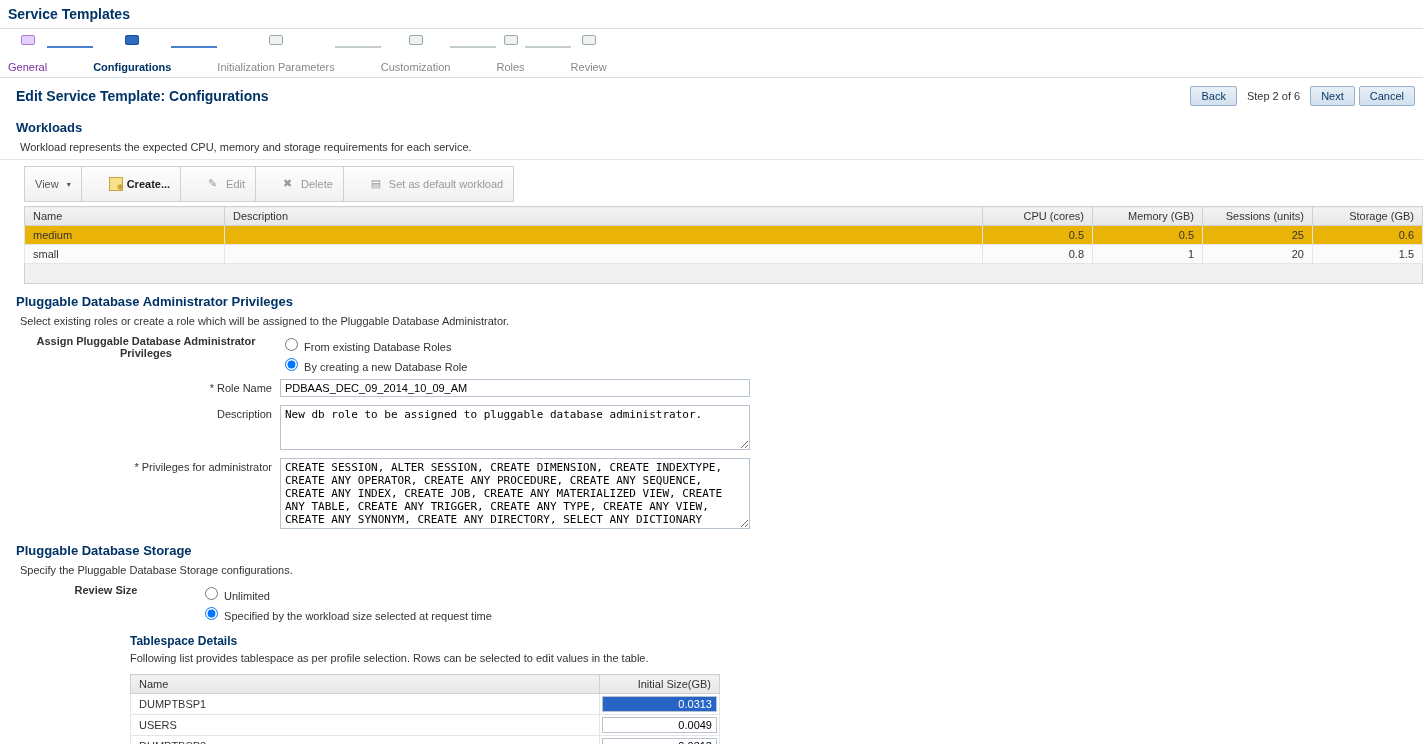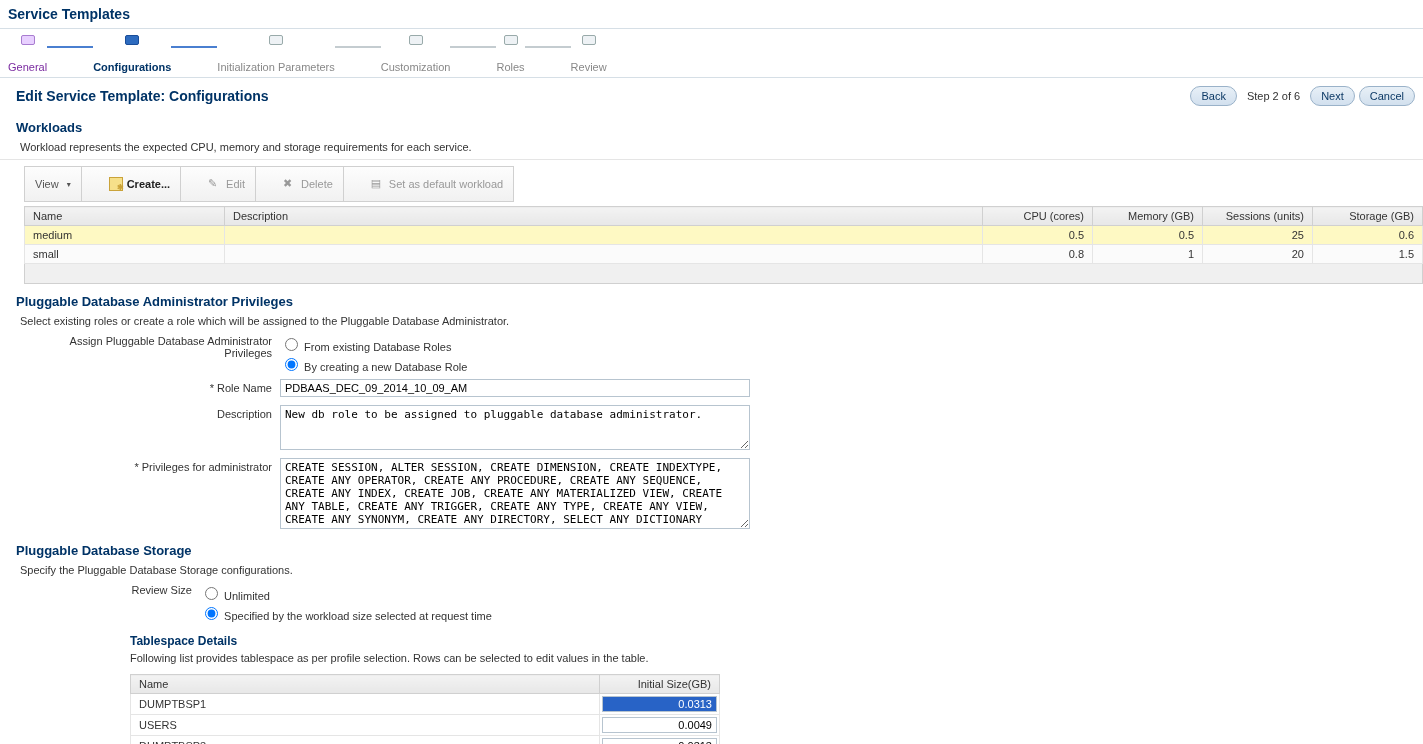--- a/index.html
+++ b/index.html
@@ -45,7 +45,7 @@
   .nav-right { display: flex; align-items: center; gap: 4px; }
   .btn {
     background: linear-gradient(#e8f0f7,#d2e0ee);
-    border: 1px solid #9ab2c9; border-radius: 10px;
+    border: 1px solid #9ab2c9; border-radius: 2px;
     padding: 3px 10px; font-size: 11px; color: #0d3a66; cursor: pointer;
   }
   .step-ind { font-size: 11px; color: #333; padding: 0 6px; }

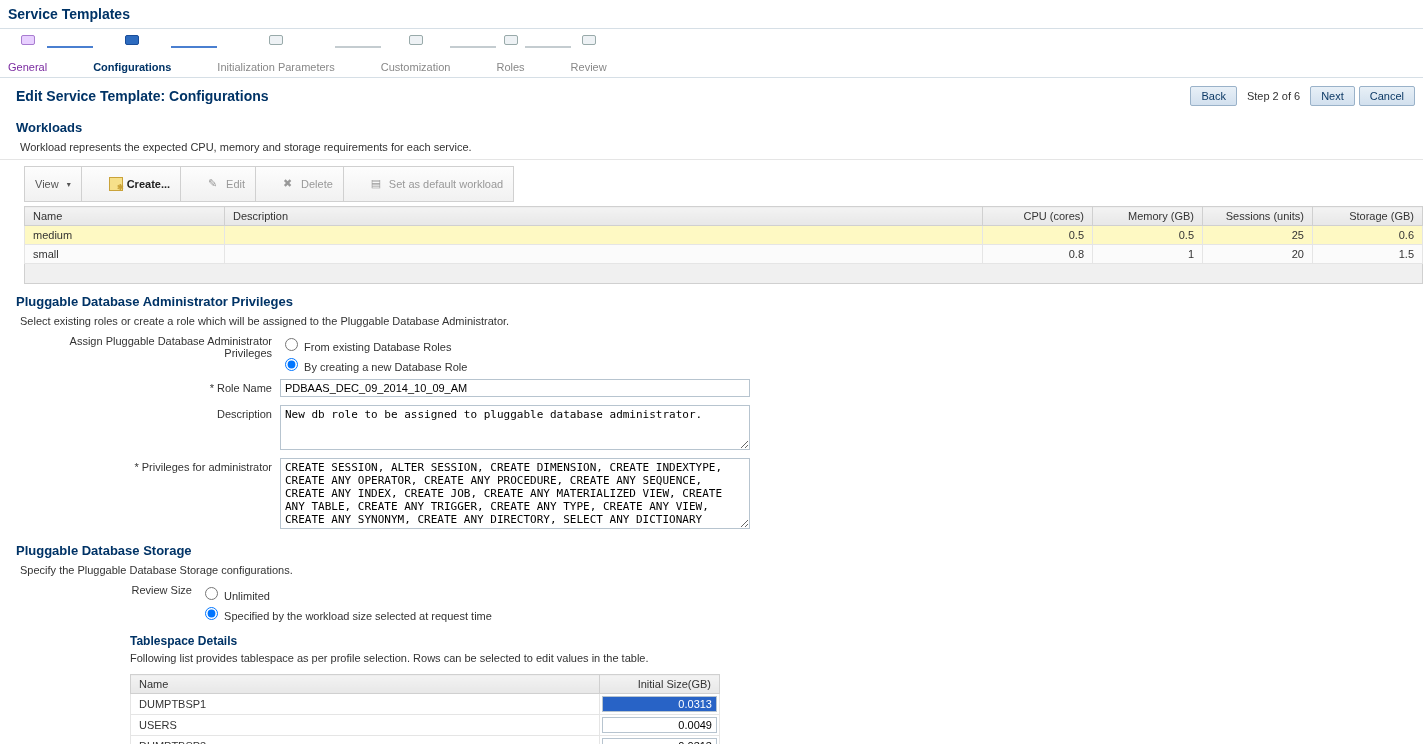--- a/index.html
+++ b/index.html
@@ -90,7 +90,7 @@
   }
   table.grid th.rt, table.grid td.rt { text-align:right; }
   table.grid td {
-    border:1px solid #e5e5e5; padding: 3px 8px; background:#fef9c3;
+    border:1px solid #e5e5e5; padding: 3px 8px; background:#eab308;
   }
   table.grid tr:nth-child(even) td { background:#fbfbfb; }
   .grid-footer { height: 20px; background:#f0f0f0; border:1px solid #d0d0d0; border-top:none; margin:0 0 0 24px; width:calc(100% - 24px); }

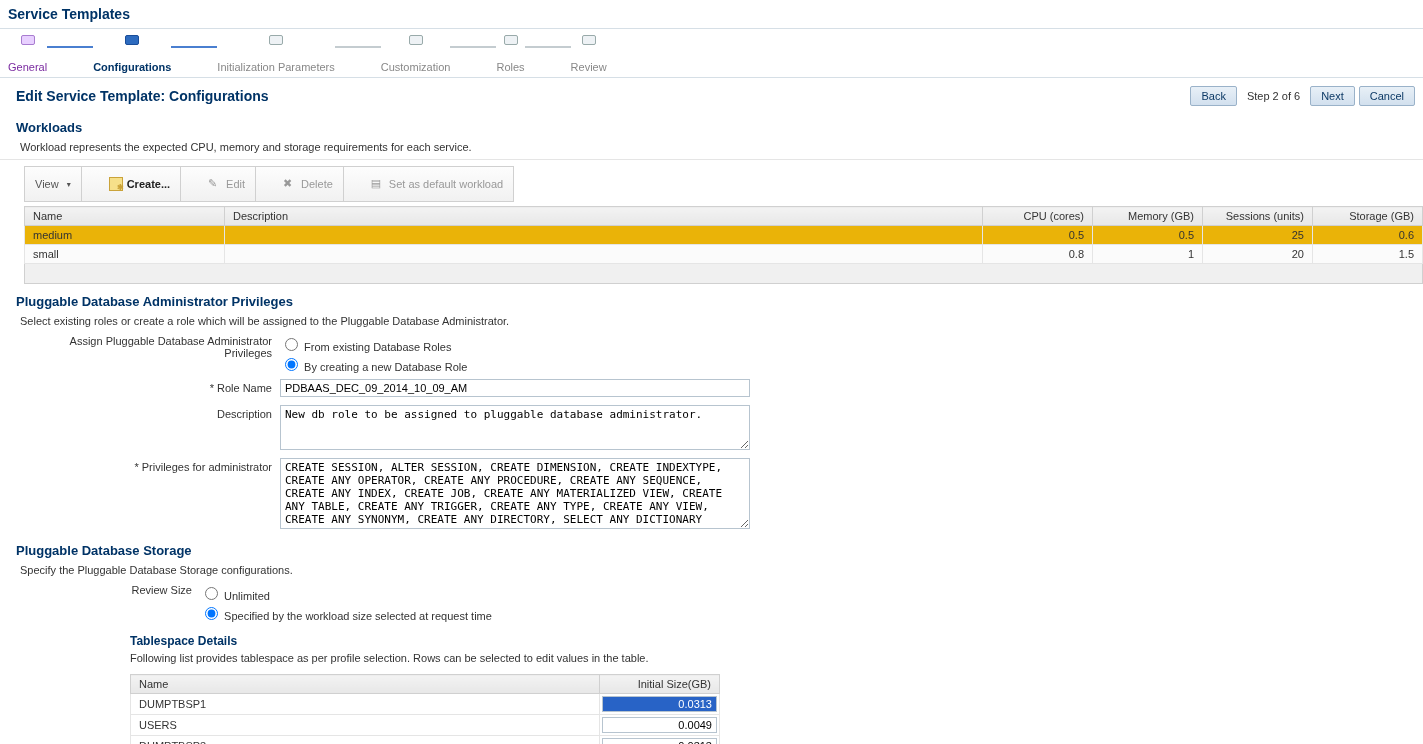--- a/index.html
+++ b/index.html
@@ -107,7 +107,7 @@
 
   .radio-block { display:flex; flex-direction:column; gap:2px; }
   .radio-row { display:flex; align-items:flex-start; padding: 2px 0 2px 20px; }
-  .radio-row .lbl { width:260px; text-align:right; padding-right:8px; }
+  .radio-row .lbl { width:260px; text-align:center; padding-right:8px;font-weight:bold; }
 
   .sub-section-h {
     color:#003366; font-size:12px; font-weight:bold; padding: 10px 0 4px 130px;

